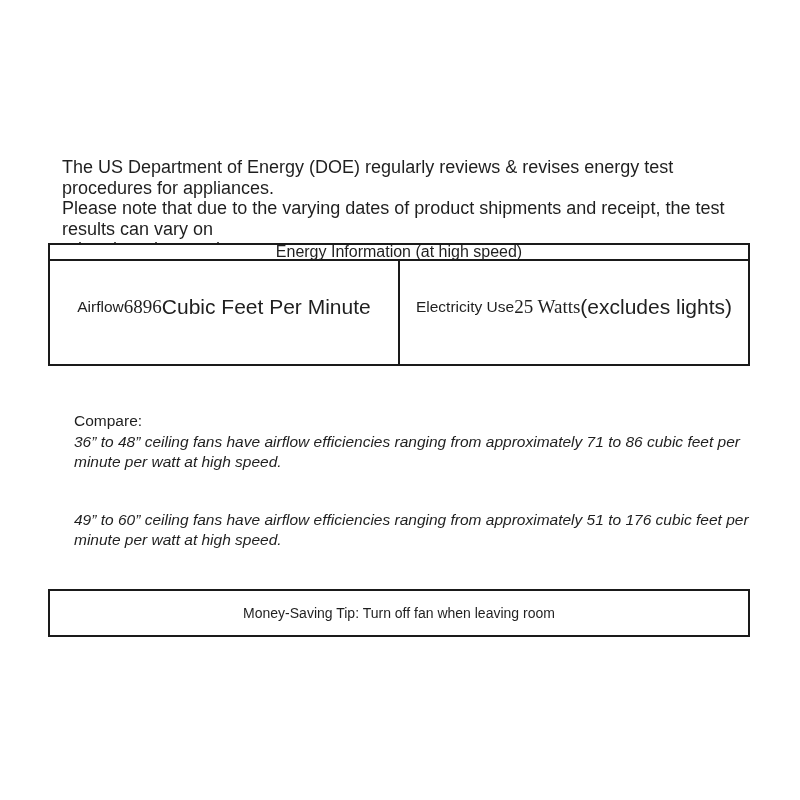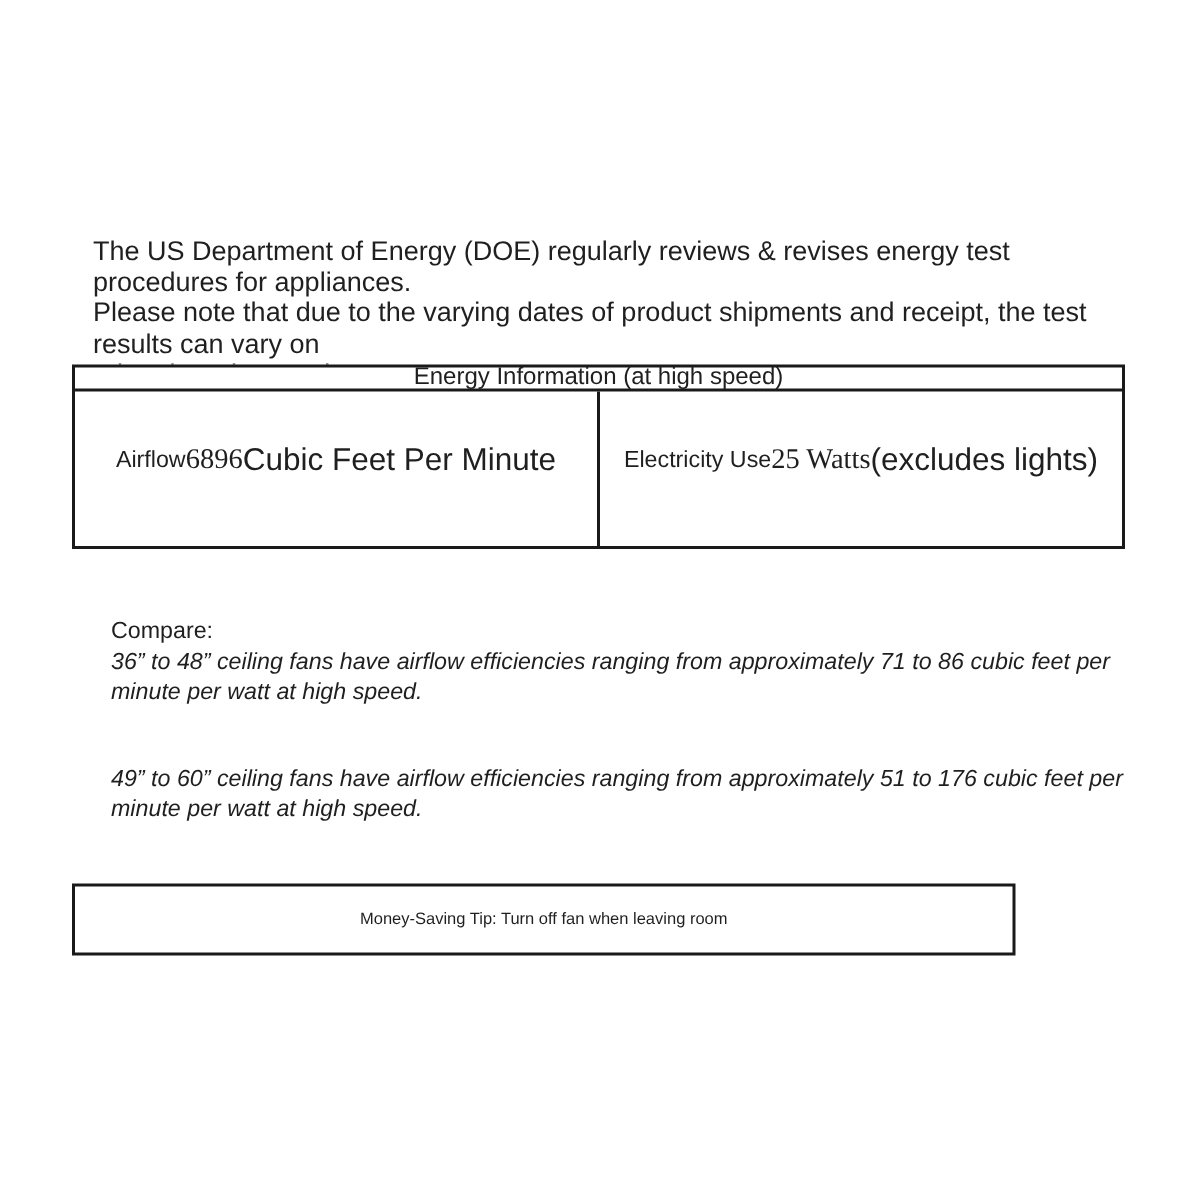--- a/index.html
+++ b/index.html
@@ -76,13 +76,13 @@
     position: absolute;
     left: 48px;
     top: 589px;
-    width: 629px;
+    width: 702px;
     height: 48px;
     border: 2px solid #1a1a1a;
     display: flex;
     align-items: center;
     justify-content: center;
-    font-size: 11px;
+    font-size: 14px;
     background: #ffffff;
   }
 </style>

